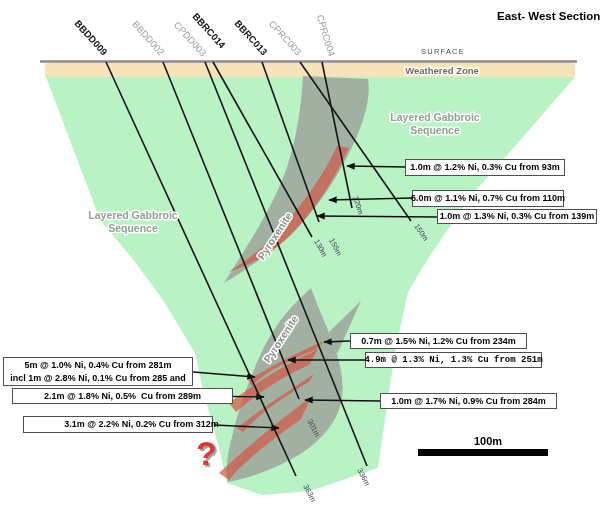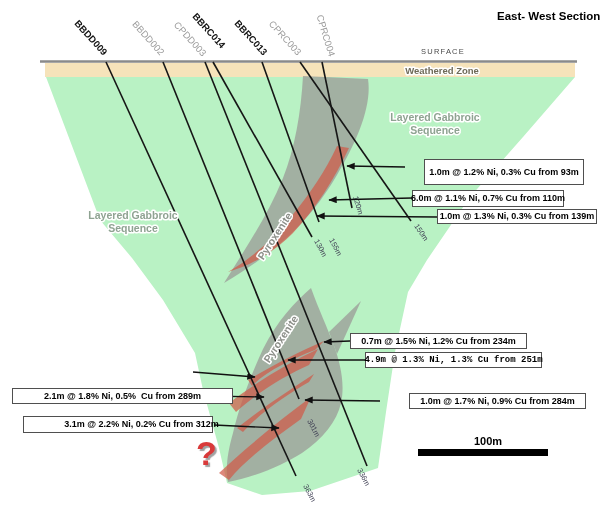--- a/index.html
+++ b/index.html
@@ -109,7 +109,7 @@
 
 <div class="title">East- West Section</div>
 
-<div class="abox" style="left:424px;top:159px;width:160px;height:26px;"><span>1.0m @ 1.2% Ni, 0.3% Cu from 93m</span></div>
+<div class="abox" style="left:405px;top:159px;width:160px;height:17px;"><span>1.0m @ 1.2% Ni, 0.3% Cu from 93m</span></div>
 <div class="abox" style="left:412px;top:190px;width:152px;height:17px;"><span>6.0m @ 1.1% Ni, 0.7% Cu from 110m</span></div>
 <div class="abox" style="left:437px;top:209px;width:160px;height:15px;"><span>1.0m @ 1.3% Ni, 0.3% Cu from 139m</span></div>
 <div class="abox" style="left:350px;top:333px;width:177px;height:16px;align-items:center;"><span>0.7m @ 1.5% Ni, 1.2% Cu from 234m</span></div>

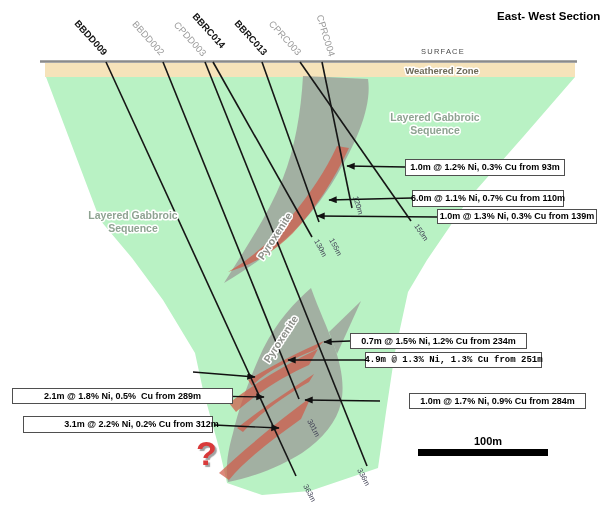--- a/index.html
+++ b/index.html
@@ -116,6 +116,10 @@
 <div class="abox" style="left:365px;top:352px;width:177px;height:16px;font-family:Liberation Mono, monospace;"><span>4.9m @ 1.3% Ni, 1.3% Cu from 251m</span></div>
 <div class="abox" style="left:380px;top:393px;width:177px;height:16px;margin-left:29px;"><span>1.0m @ 1.7% Ni, 0.9% Cu from 284m</span></div>
 
+<div class="abox" style="left:3px;top:357px;width:190px;height:29px;">
+  <span>5m @ 1.0% Ni, 0.4% Cu from 281m</span>
+  <span>incl 1m @ 2.8% Ni, 0.1% Cu from 285 and</span>
+</div>
 <div class="abox" style="left:12px;top:388px;width:221px;height:16px;"><span>2.1m @ 1.8% Ni, 0.5%  Cu from 289m</span></div>
 <div class="abox" style="left:23px;top:416px;width:190px;height:17px;padding-left:47px;"><span>3.1m @ 2.2% Ni, 0.2% Cu from 312m</span></div>
 

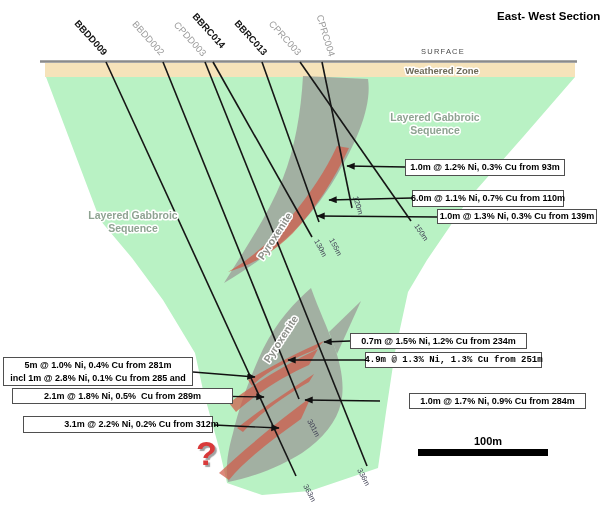--- a/index.html
+++ b/index.html
@@ -114,7 +114,7 @@
 <div class="abox" style="left:437px;top:209px;width:160px;height:15px;"><span>1.0m @ 1.3% Ni, 0.3% Cu from 139m</span></div>
 <div class="abox" style="left:350px;top:333px;width:177px;height:16px;align-items:center;"><span>0.7m @ 1.5% Ni, 1.2% Cu from 234m</span></div>
 <div class="abox" style="left:365px;top:352px;width:177px;height:16px;font-family:Liberation Mono, monospace;"><span>4.9m @ 1.3% Ni, 1.3% Cu from 251m</span></div>
-<div class="abox" style="left:380px;top:393px;width:177px;height:16px;margin-left:29px;"><span>1.0m @ 1.7% Ni, 0.9% Cu from 284m</span></div>
+<div class="abox" style="left:380px;top:393px;width:177px;height:16px;"><span>1.0m @ 1.7% Ni, 0.9% Cu from 284m</span></div>
 
 <div class="abox" style="left:3px;top:357px;width:190px;height:29px;">
   <span>5m @ 1.0% Ni, 0.4% Cu from 281m</span>

